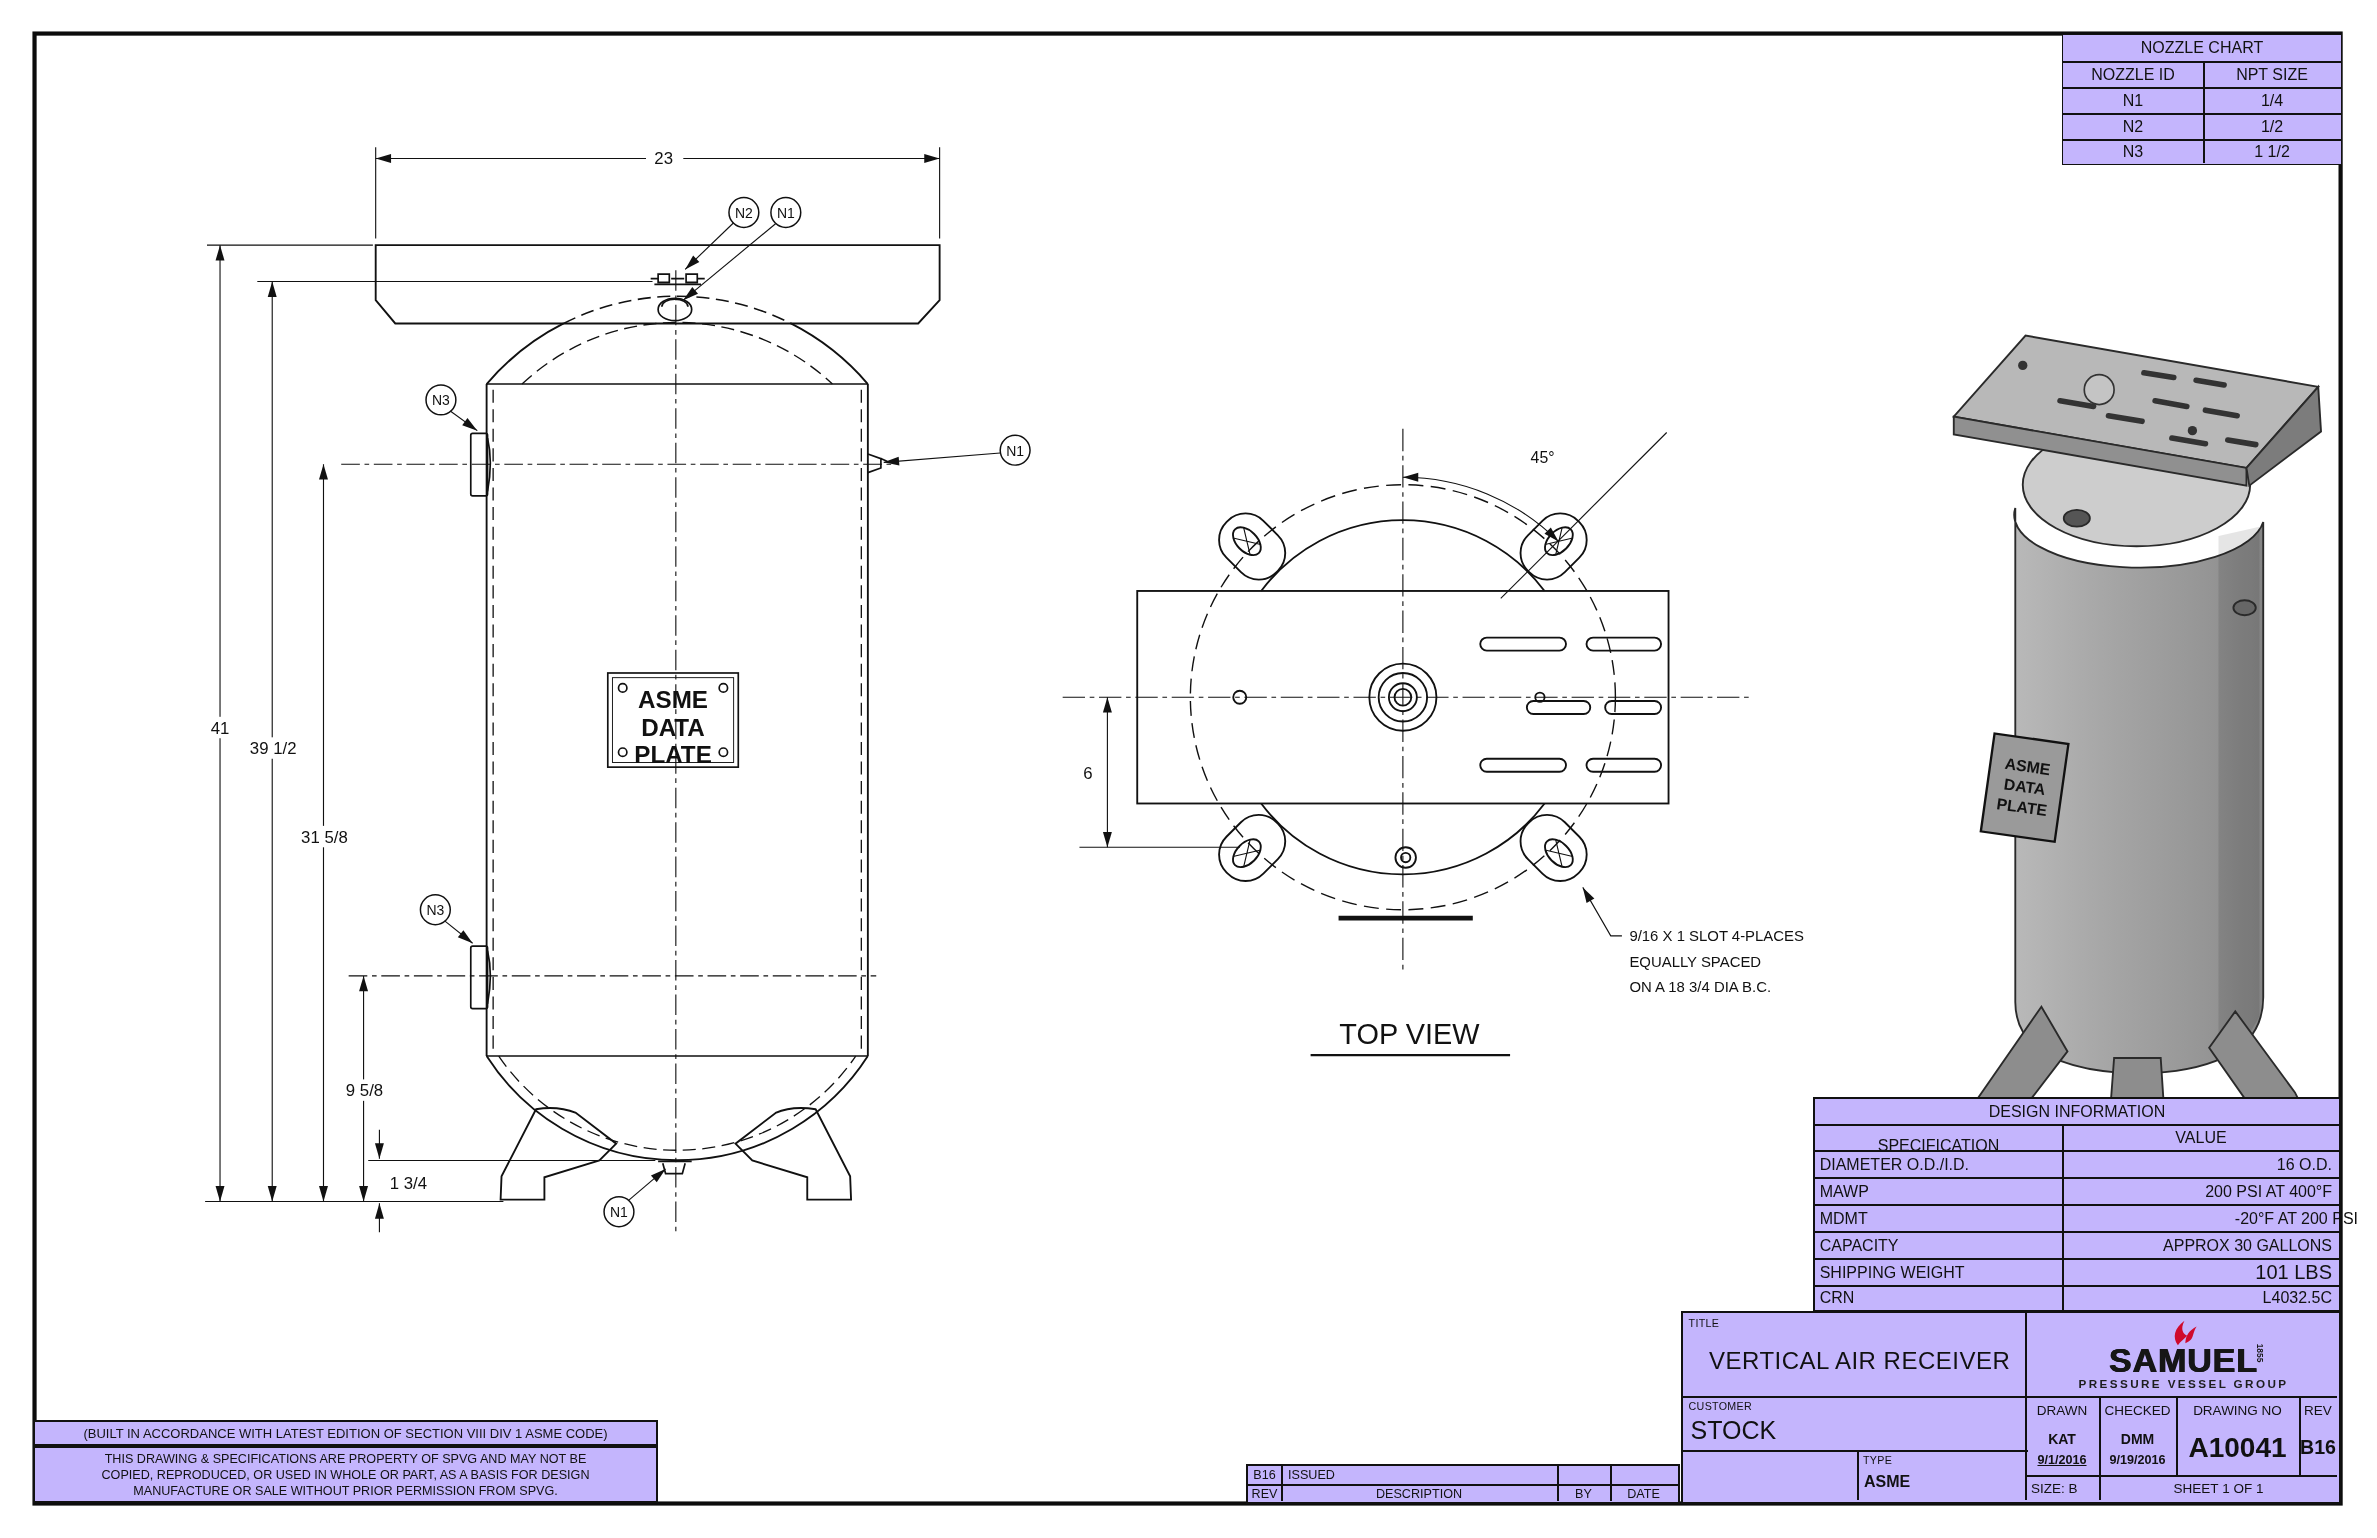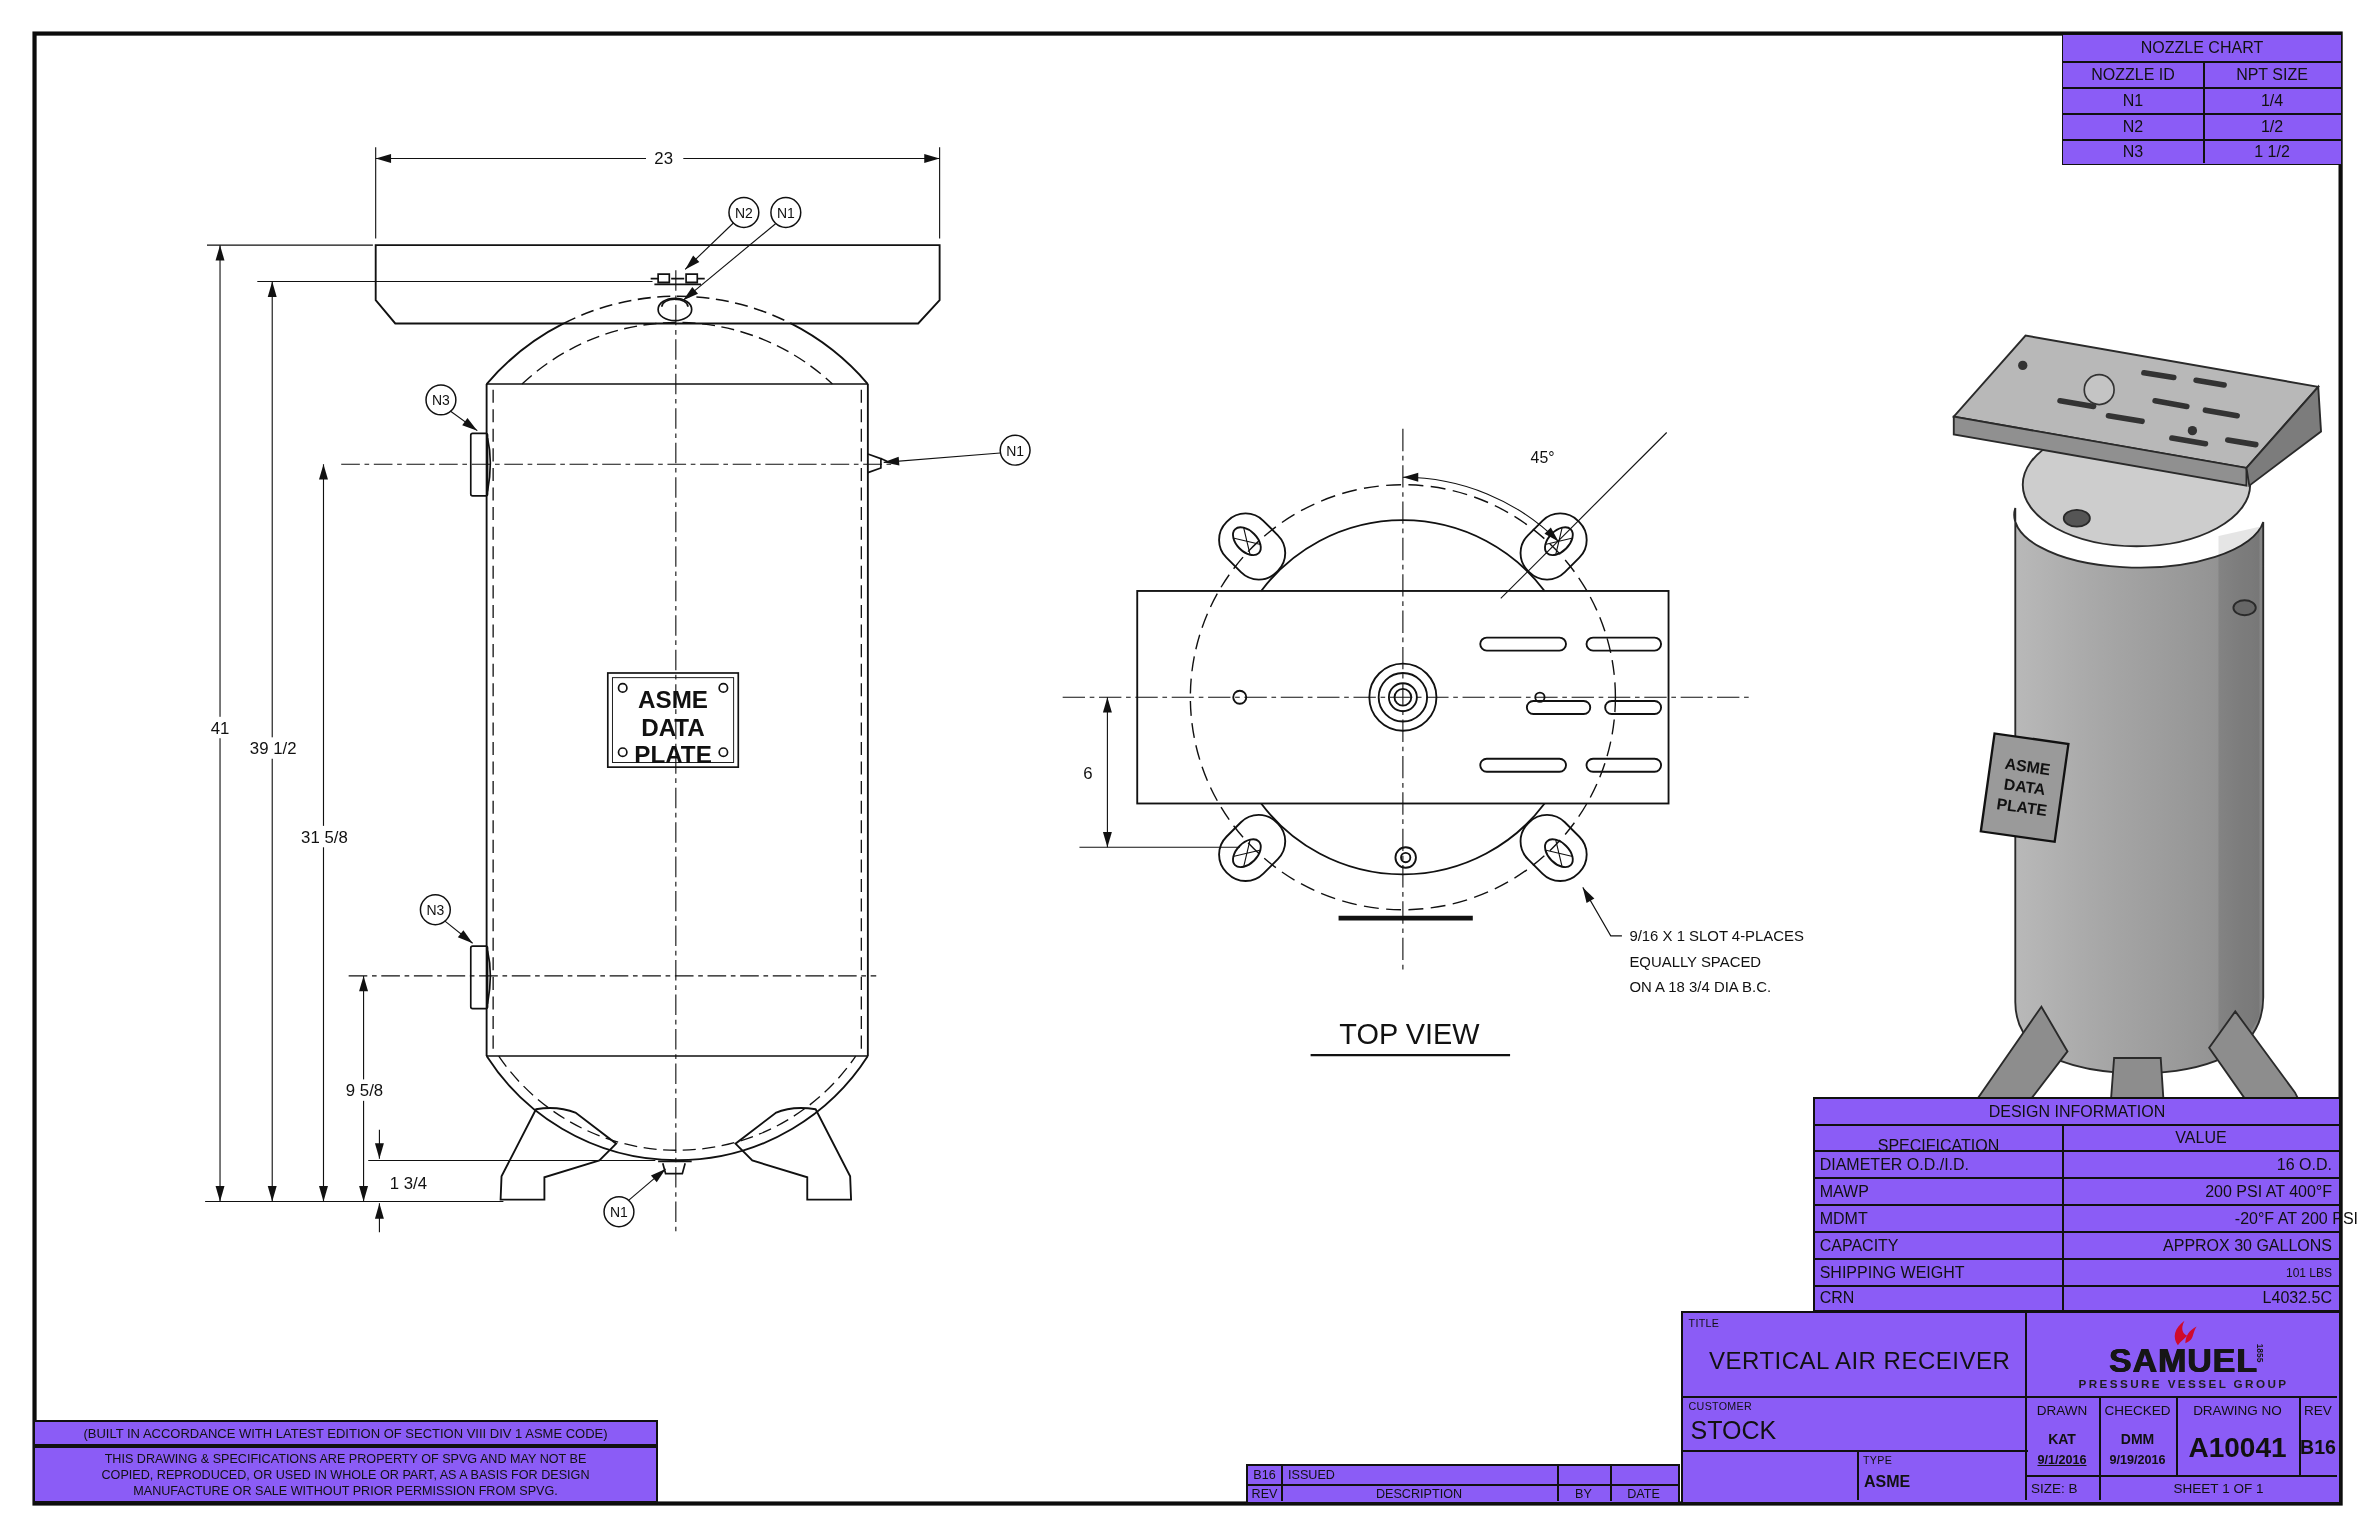--- a/index.html
+++ b/index.html
@@ -8,7 +8,7 @@
   .abs{position:absolute;}
   svg text{font-family:"Liberation Sans", sans-serif;fill:#111;}
   
-  .box{position:absolute;border:2.3px solid #111;background:#8b5cf6;box-sizing:border-box;}
+  .box{position:absolute;border:2.3px solid #111;background:#c4b5fd;box-sizing:border-box;}
   .thick{border-width:3.3px;}
   .cell{position:absolute;box-sizing:border-box;font-size:15px;}
   .vline{position:absolute;background:#111;width:1.9px;}

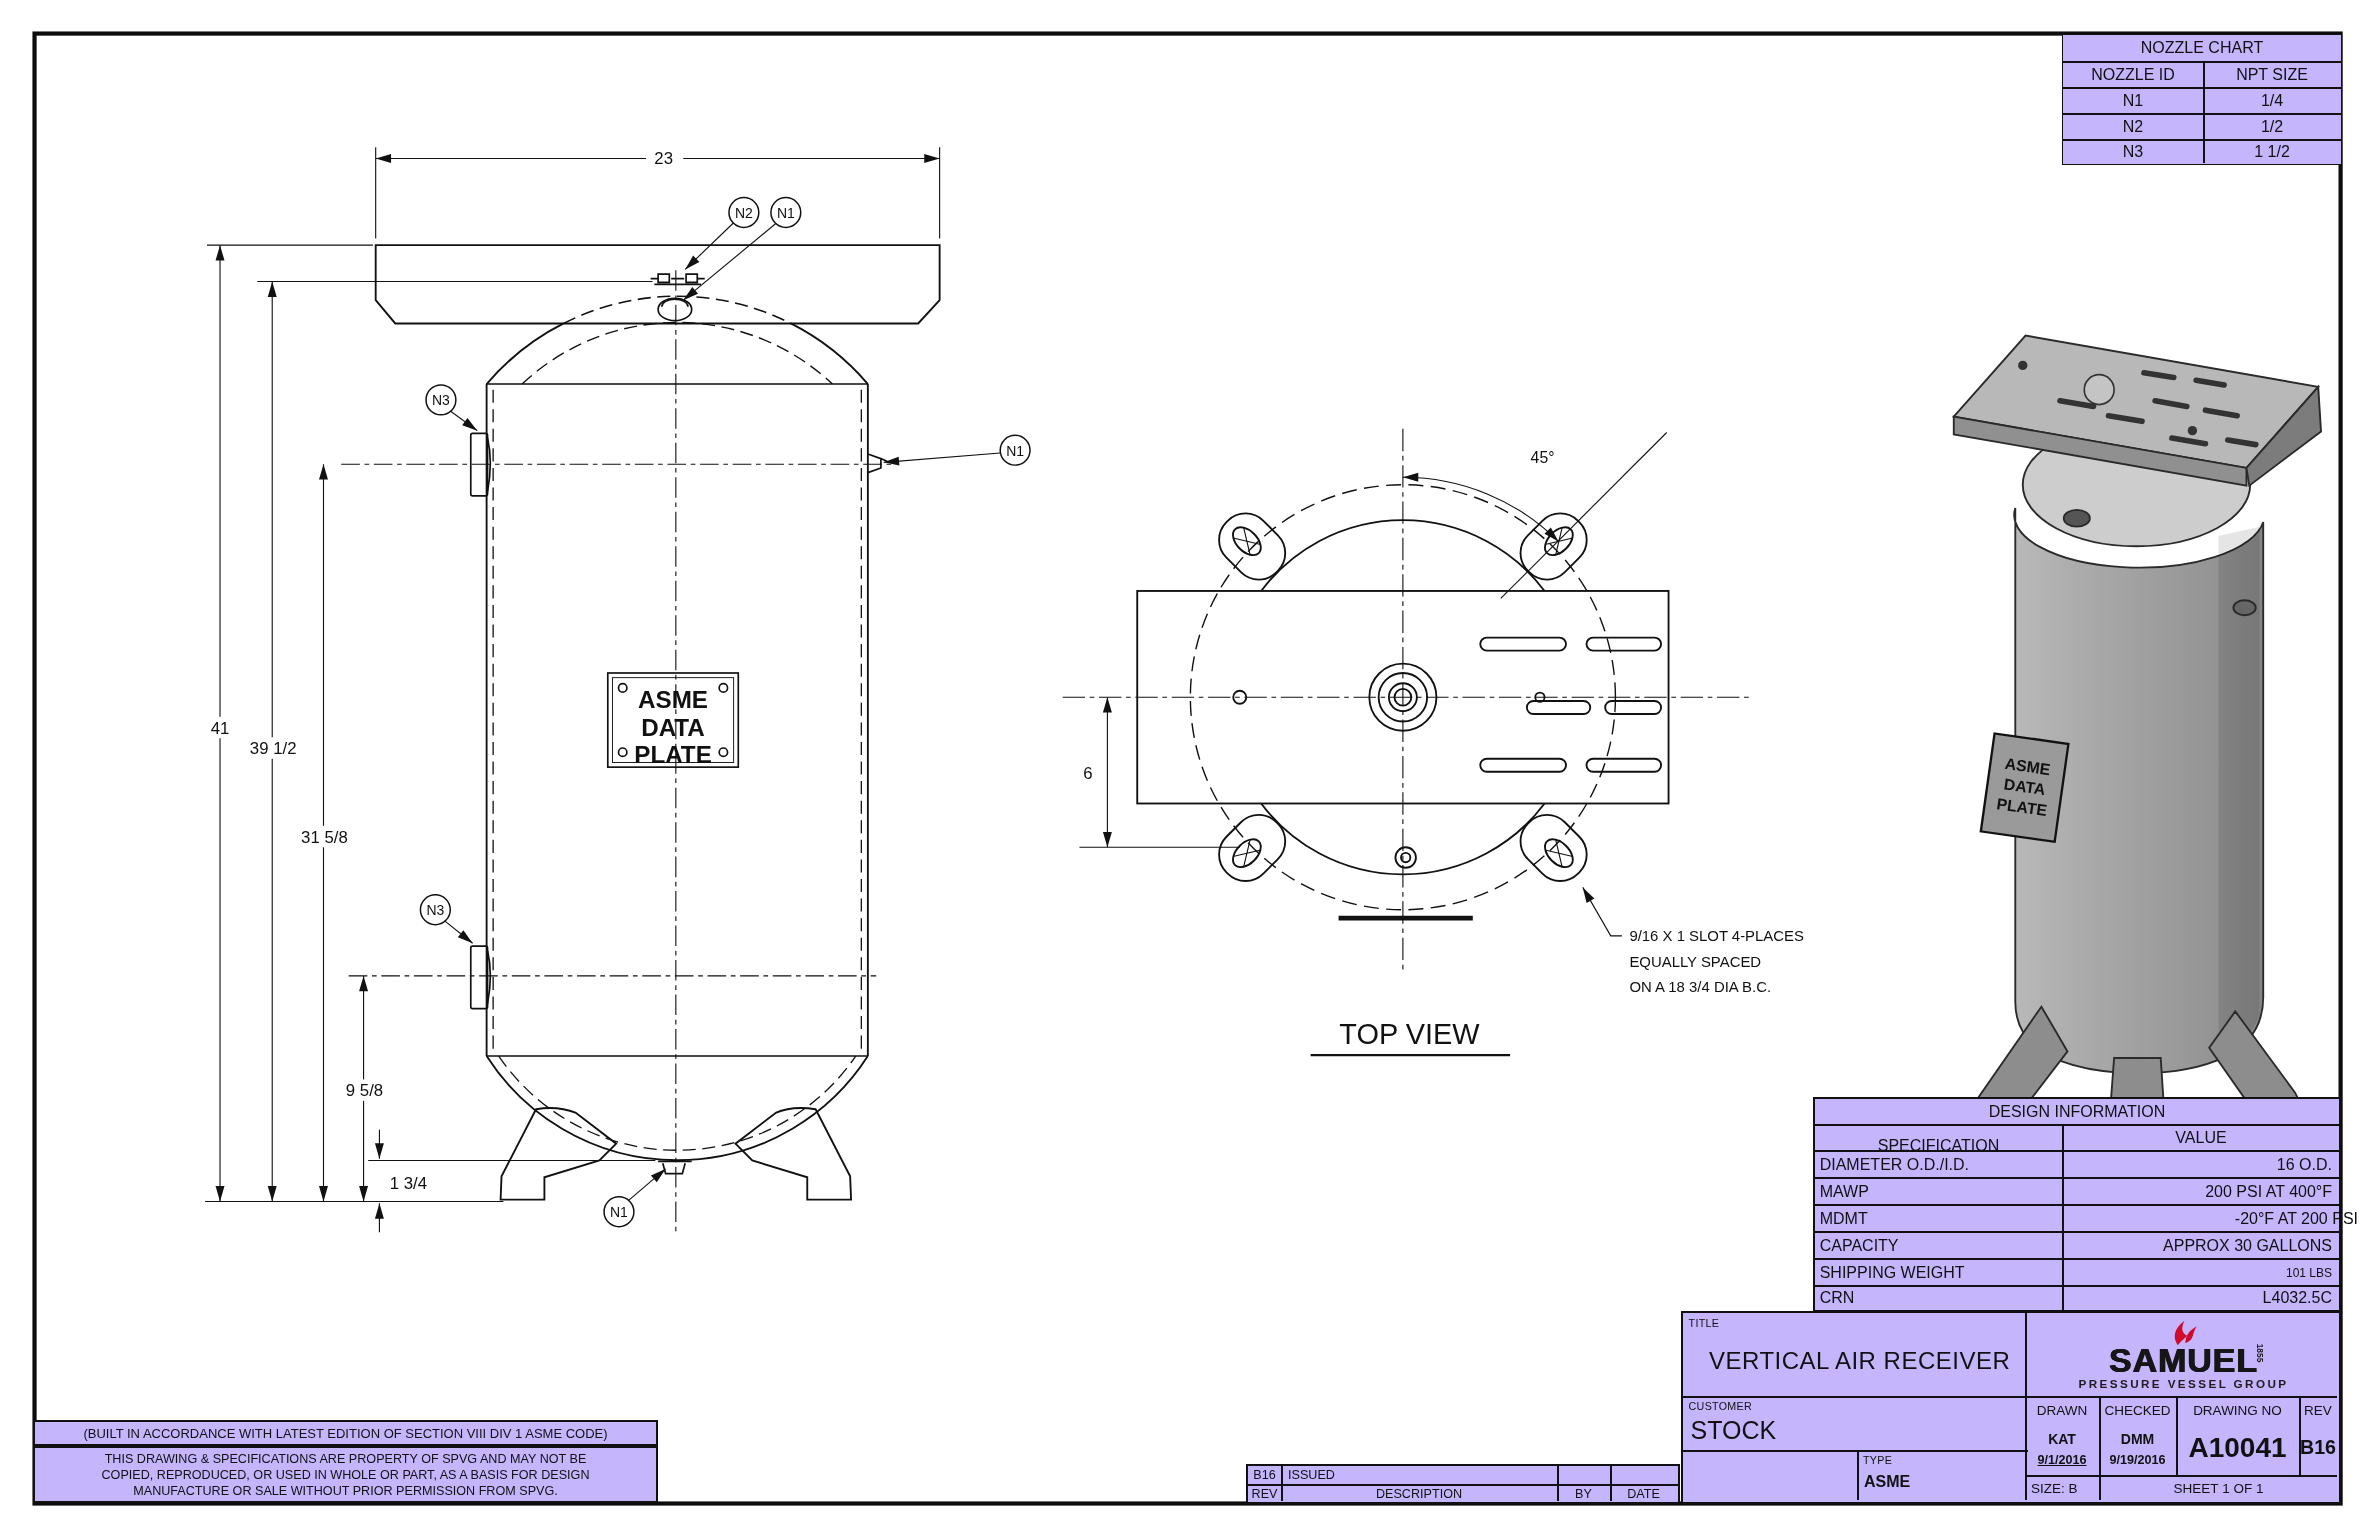--- a/index.html
+++ b/index.html
@@ -305,7 +305,7 @@
     <div class="cell rgt" style="left:249px;top:134px;width:268px;height:25px;font-size:16px;">APPROX 30 GALLONS</div>
     <div class="hline" style="left:0;top:159px;width:100%;"></div>
     <div class="cell lft" style="left:4.7px;top:161px;width:241px;height:25px;font-size:16px;">SHIPPING WEIGHT</div>
-    <div class="cell rgt" style="left:249px;top:161px;width:268px;height:25px;font-size:12px;padding-left:8px;">101 LBS</div>
+    <div class="cell rgt" style="left:249px;top:161px;width:268px;height:25px;font-size:20px;padding-left:8px;">101 LBS</div>
     <div class="hline" style="left:0;top:186px;width:100%;"></div>
     <div class="cell lft" style="left:4.7px;top:188px;width:241px;height:22.4px;font-size:16px;">CRN</div>
     <div class="cell rgt" style="left:249px;top:188px;width:268px;height:22.4px;font-size:16px;">L4032.5C</div>

